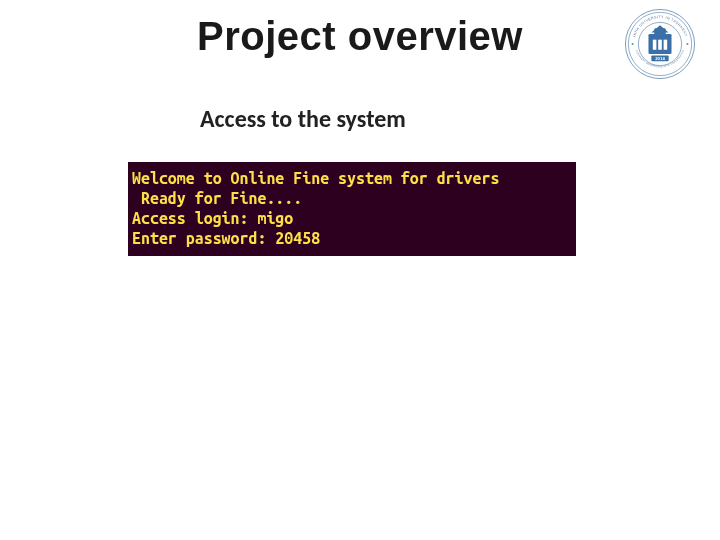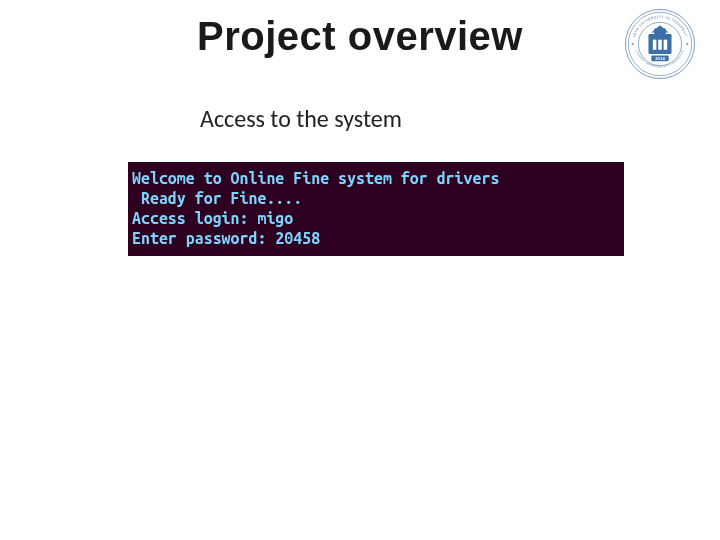--- a/index.html
+++ b/index.html
@@ -35,7 +35,7 @@
     top: 104px;
     left: 200px;
     font-size: 24px;
-    font-weight: 400;
+    font-weight: 700;
     color: #222;
     font-family: "Calibri", "Segoe UI", sans-serif;
   }

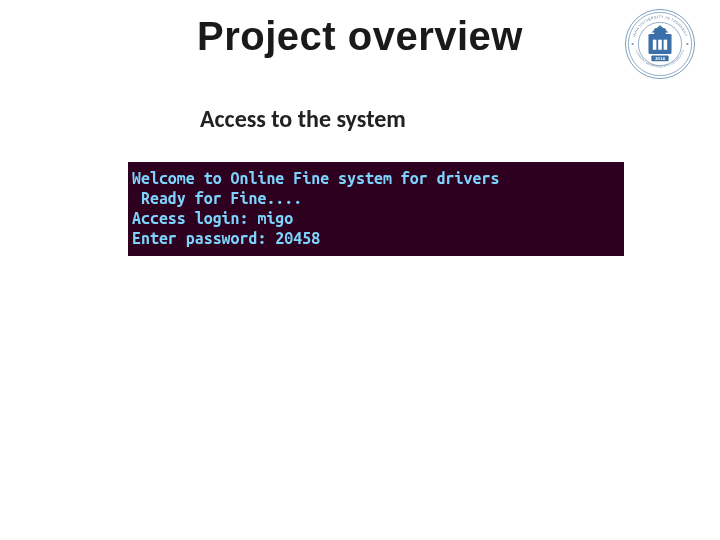--- a/index.html
+++ b/index.html
@@ -43,13 +43,13 @@
     position: absolute;
     top: 162px;
     left: 128px;
-    width: 496px;
+    width: 448px;
     background: #2c001e;
     padding: 6px 4px 8px 4px;
     font-family: "Ubuntu Mono", "DejaVu Sans Mono", Consolas, monospace;
     font-size: 16px;
     line-height: 1.25;
-    color: #7dd3fc;
+    color: #fde047;
     font-weight: bold;
   }
   .terminal-line { white-space: pre; }

